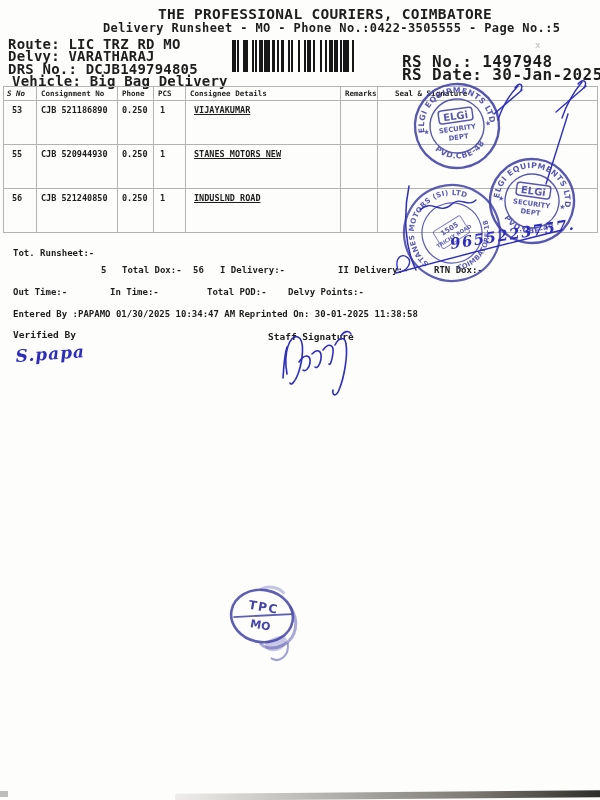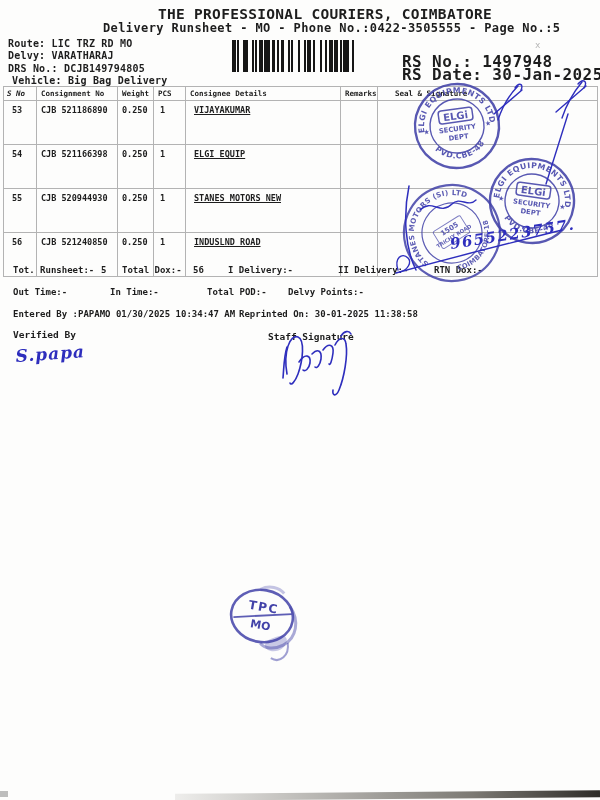--- a/index.html
+++ b/index.html
@@ -11,7 +11,7 @@
          font-size:14.5px;letter-spacing:0.3px;}
   .subtitle{top:21px;left:103px;font-size:12px;letter-spacing:0.4px;}
 
-  .info-left{top:38px;left:8px;font-size:10px;line-height:12.3px;letter-spacing:0.2px;}
+  .info-left{top:38px;left:8px;font-size:14px;line-height:12.3px;letter-spacing:0.2px;}
   .info-left .indent{padding-left:4px;}
   .info-right{top:55px;left:362px;font-size:16px;line-height:13px;letter-spacing:0.4px;margin-left:40px;}
 

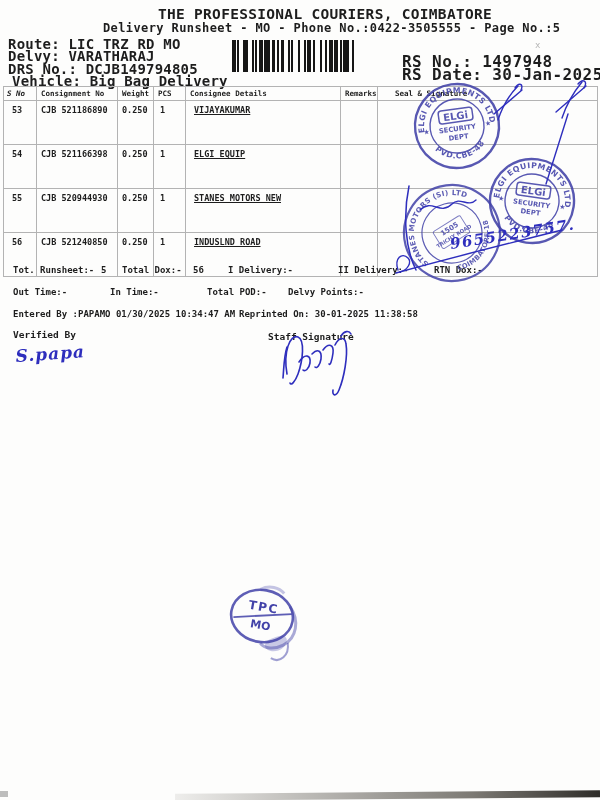--- a/index.html
+++ b/index.html
@@ -127,7 +127,7 @@
       <tr>
         <th class="c-sno">S No</th>
         <th>Consignment No</th>
-        <th>Weight</th>
+        <th>Phone</th>
         <th>PCS</th>
         <th>Consignee Details</th>
         <th>Remarks</th>

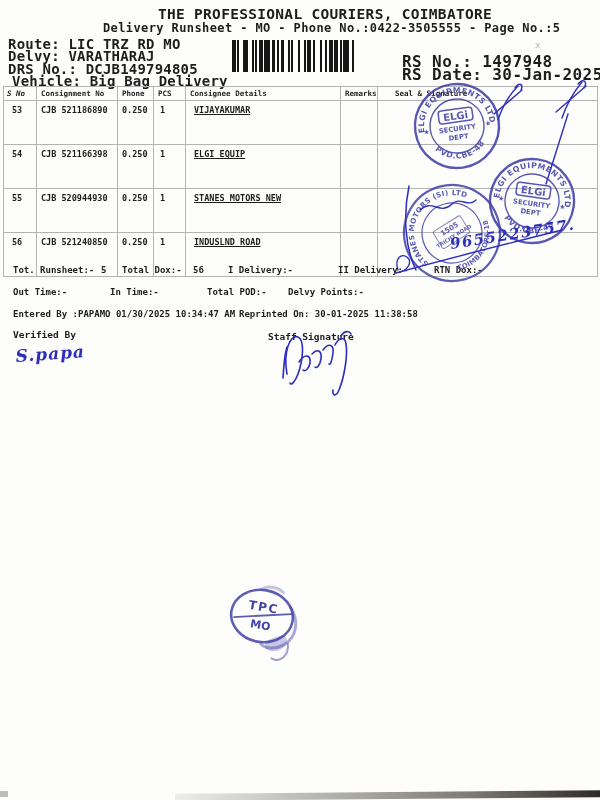--- a/index.html
+++ b/index.html
@@ -141,15 +141,6 @@
         <td>0.250</td>
         <td class="c-pcs">1</td>
         <td class="c-cons">VIJAYAKUMAR</td>
-        <td></td>
-        <td></td>
-      </tr>
-      <tr>
-        <td class="c-sno">54</td>
-        <td>CJB 521166398</td>
-        <td>0.250</td>
-        <td class="c-pcs">1</td>
-        <td class="c-cons">ELGI EQUIP</td>
         <td></td>
         <td></td>
       </tr>

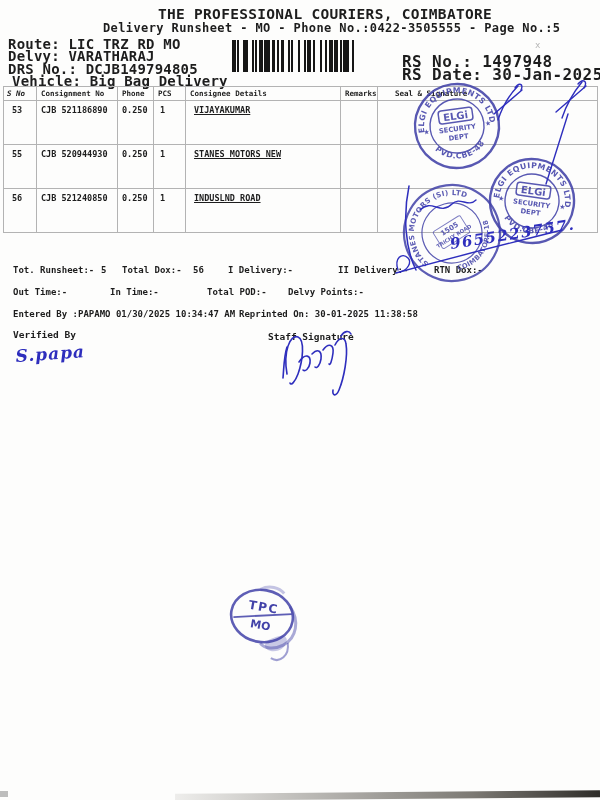--- a/index.html
+++ b/index.html
@@ -165,7 +165,7 @@
     </tbody>
   </table>
 
-  <span class="abs tot" style="top:265px;left:13px">Tot. Runsheet:-</span>
+  <span class="abs tot" style="top:248px;left:13px">Tot. Runsheet:-</span>
   <span class="abs tot" style="top:265px;left:101px">5</span>
   <span class="abs tot" style="top:265px;left:122px">Total Dox:-</span>
   <span class="abs tot" style="top:265px;left:193px">56</span>

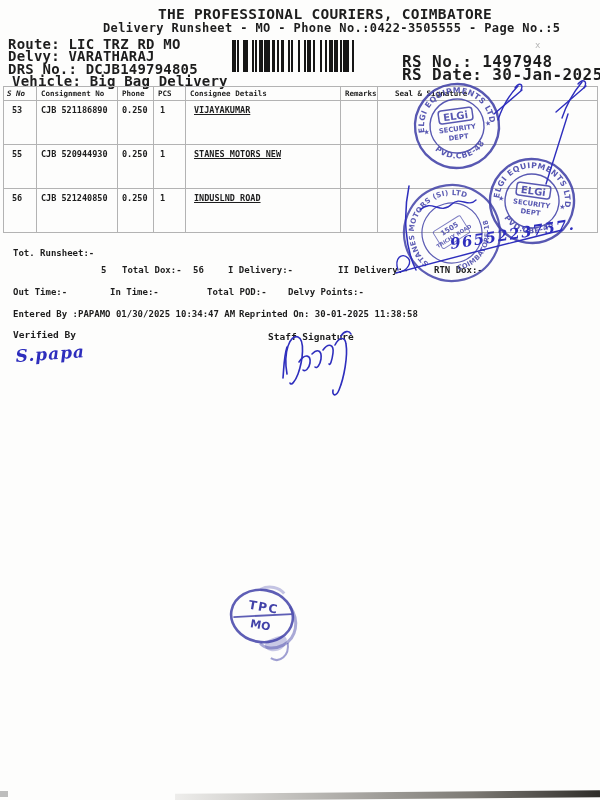--- a/index.html
+++ b/index.html
@@ -169,7 +169,7 @@
   <span class="abs tot" style="top:265px;left:101px">5</span>
   <span class="abs tot" style="top:265px;left:122px">Total Dox:-</span>
   <span class="abs tot" style="top:265px;left:193px">56</span>
-  <span class="abs tot" style="top:265px;left:228px">I Delivery:-</span>
+  <span class="abs tot" style="top:265px;left:220px">I Delivery:-</span>
   <span class="abs tot" style="top:265px;left:338px">II Delivery:-</span>
   <span class="abs tot" style="top:265px;left:434px">RTN Dox:-</span>
 

